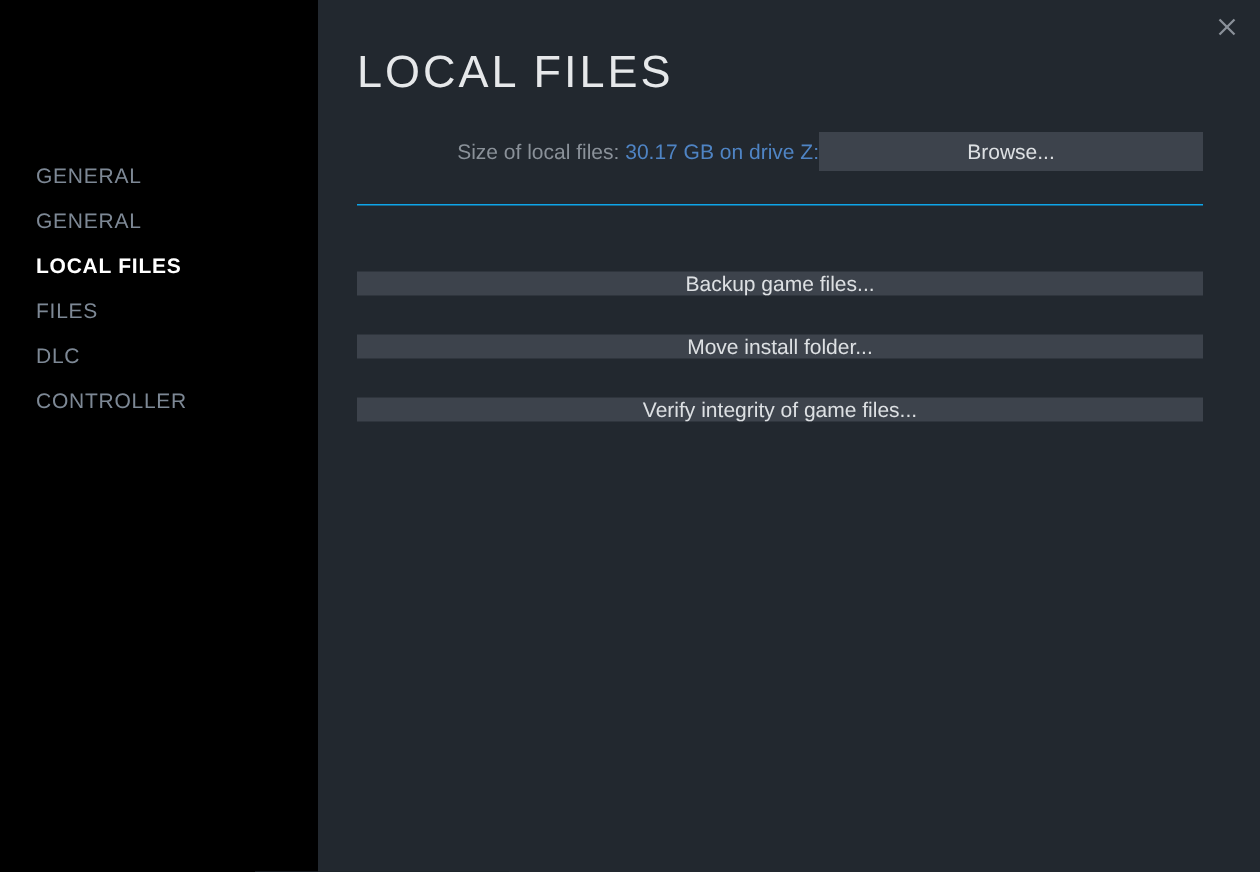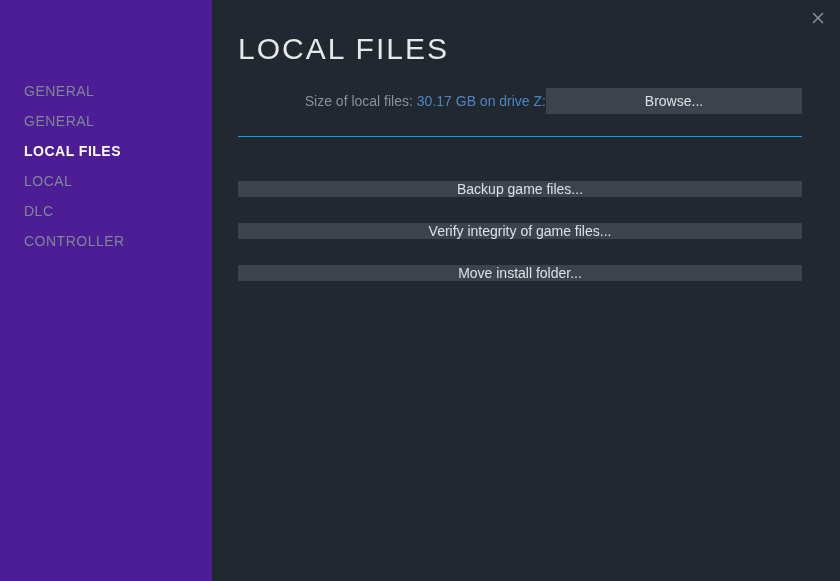--- a/index.html
+++ b/index.html
@@ -18,8 +18,8 @@
     }
     .sidebar {
       width: 212px;
-      background: #4c1d95;
-      padding-top: 76px;
+      background: #000000;
+      padding-top: 102px;
     }
     .sidebar-item {
       padding: 7px 0 7px 24px;

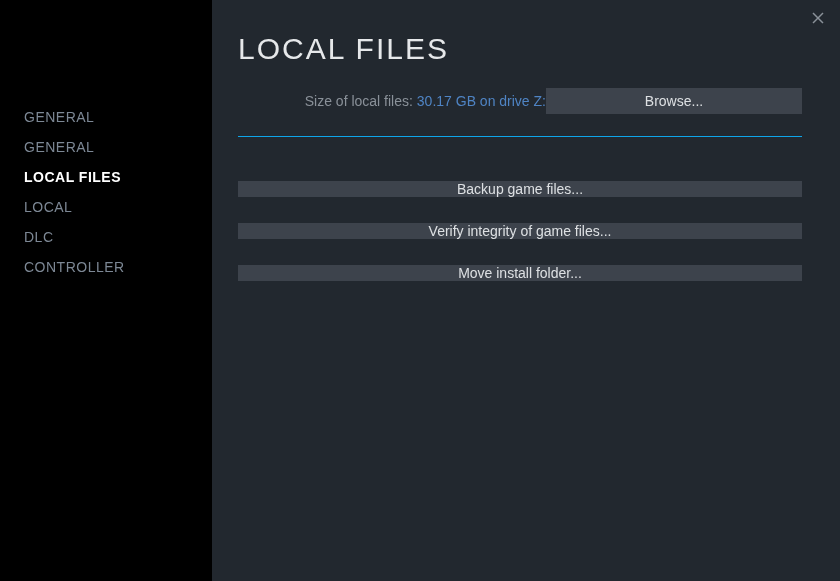--- a/index.html
+++ b/index.html
@@ -104,7 +104,7 @@
   <div class="sidebar-item">GENERAL</div>
   <div class="sidebar-item">GENERAL</div>
   <div class="sidebar-item active">LOCAL FILES</div>
-  <div class="sidebar-item">LOCAL</div>
+  <div class="sidebar-item">FILES</div>
   <div class="sidebar-item">DLC</div>
   <div class="sidebar-item">CONTROLLER</div>
 </div>

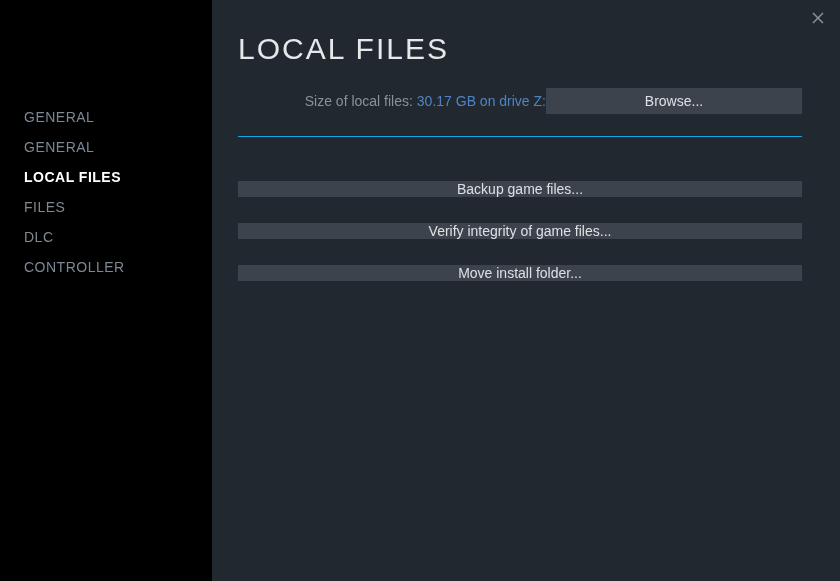--- a/index.html
+++ b/index.html
@@ -120,8 +120,8 @@
   </div>
 
   <button class="btn btn-full">Backup game files...</button>
+  <button class="btn btn-full">Move install folder...</button>
   <button class="btn btn-full">Verify integrity of game files...</button>
-  <button class="btn btn-full">Move install folder...</button>
 </div>
 
 <div class="close-btn">

